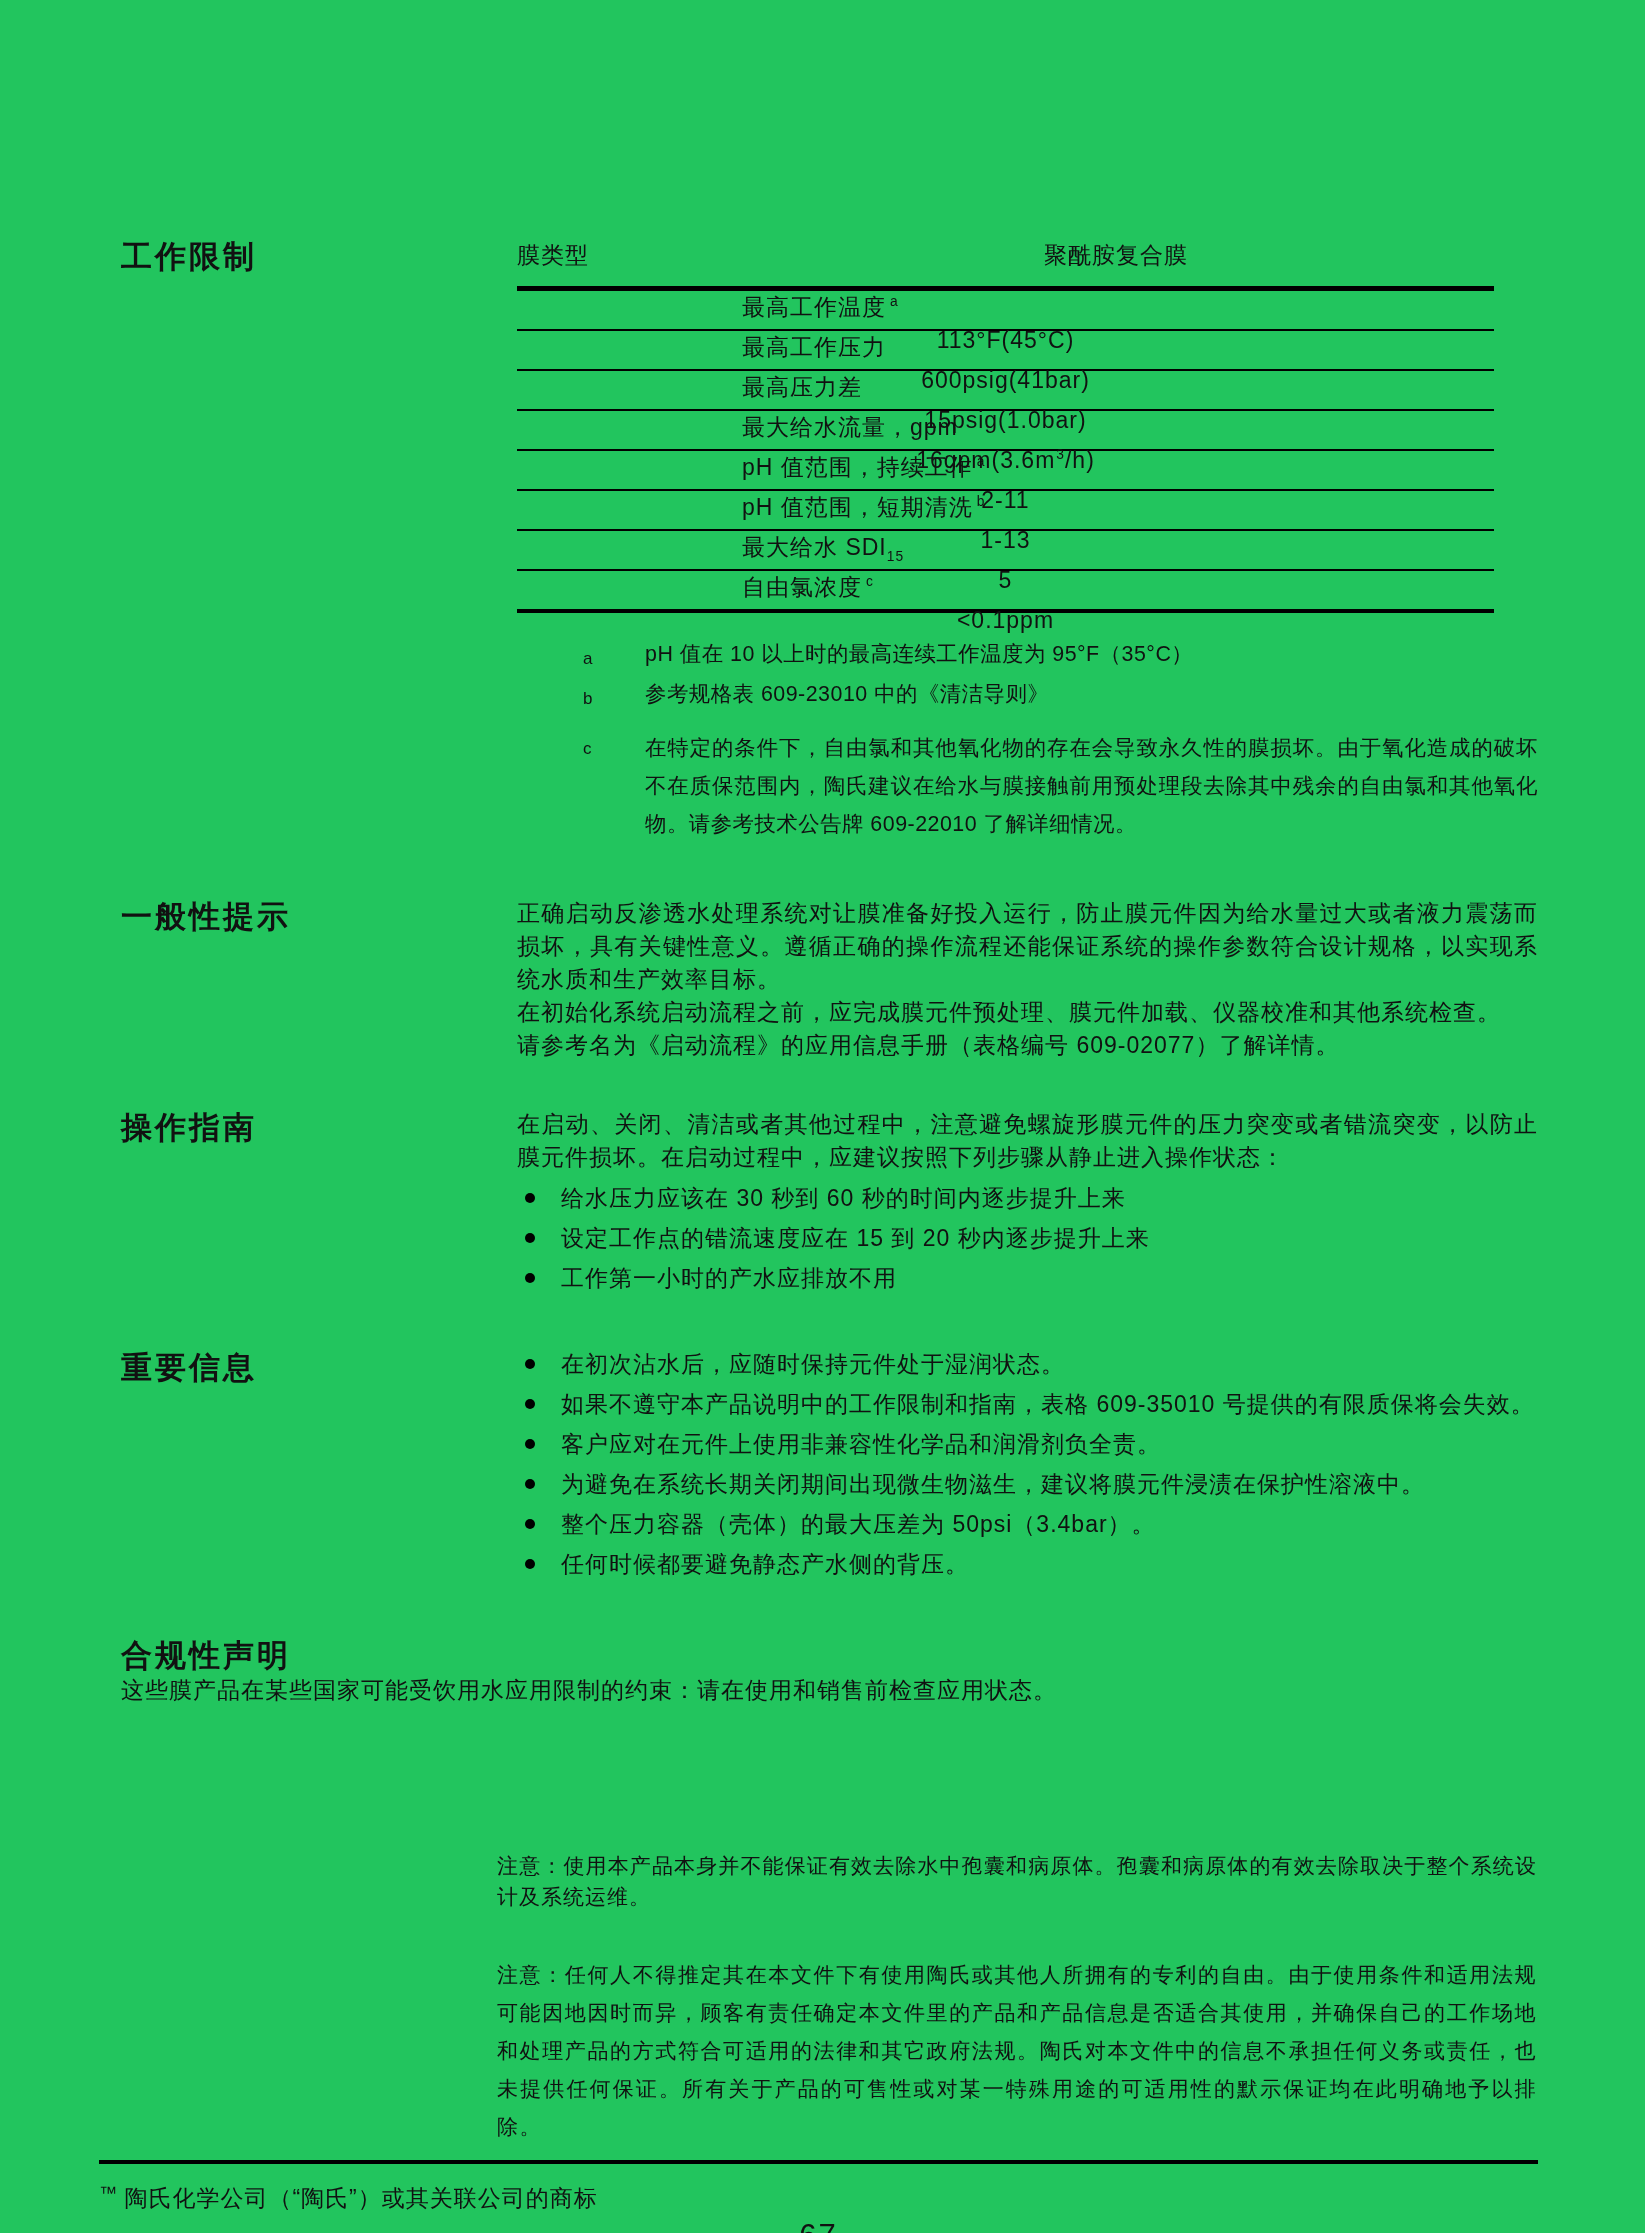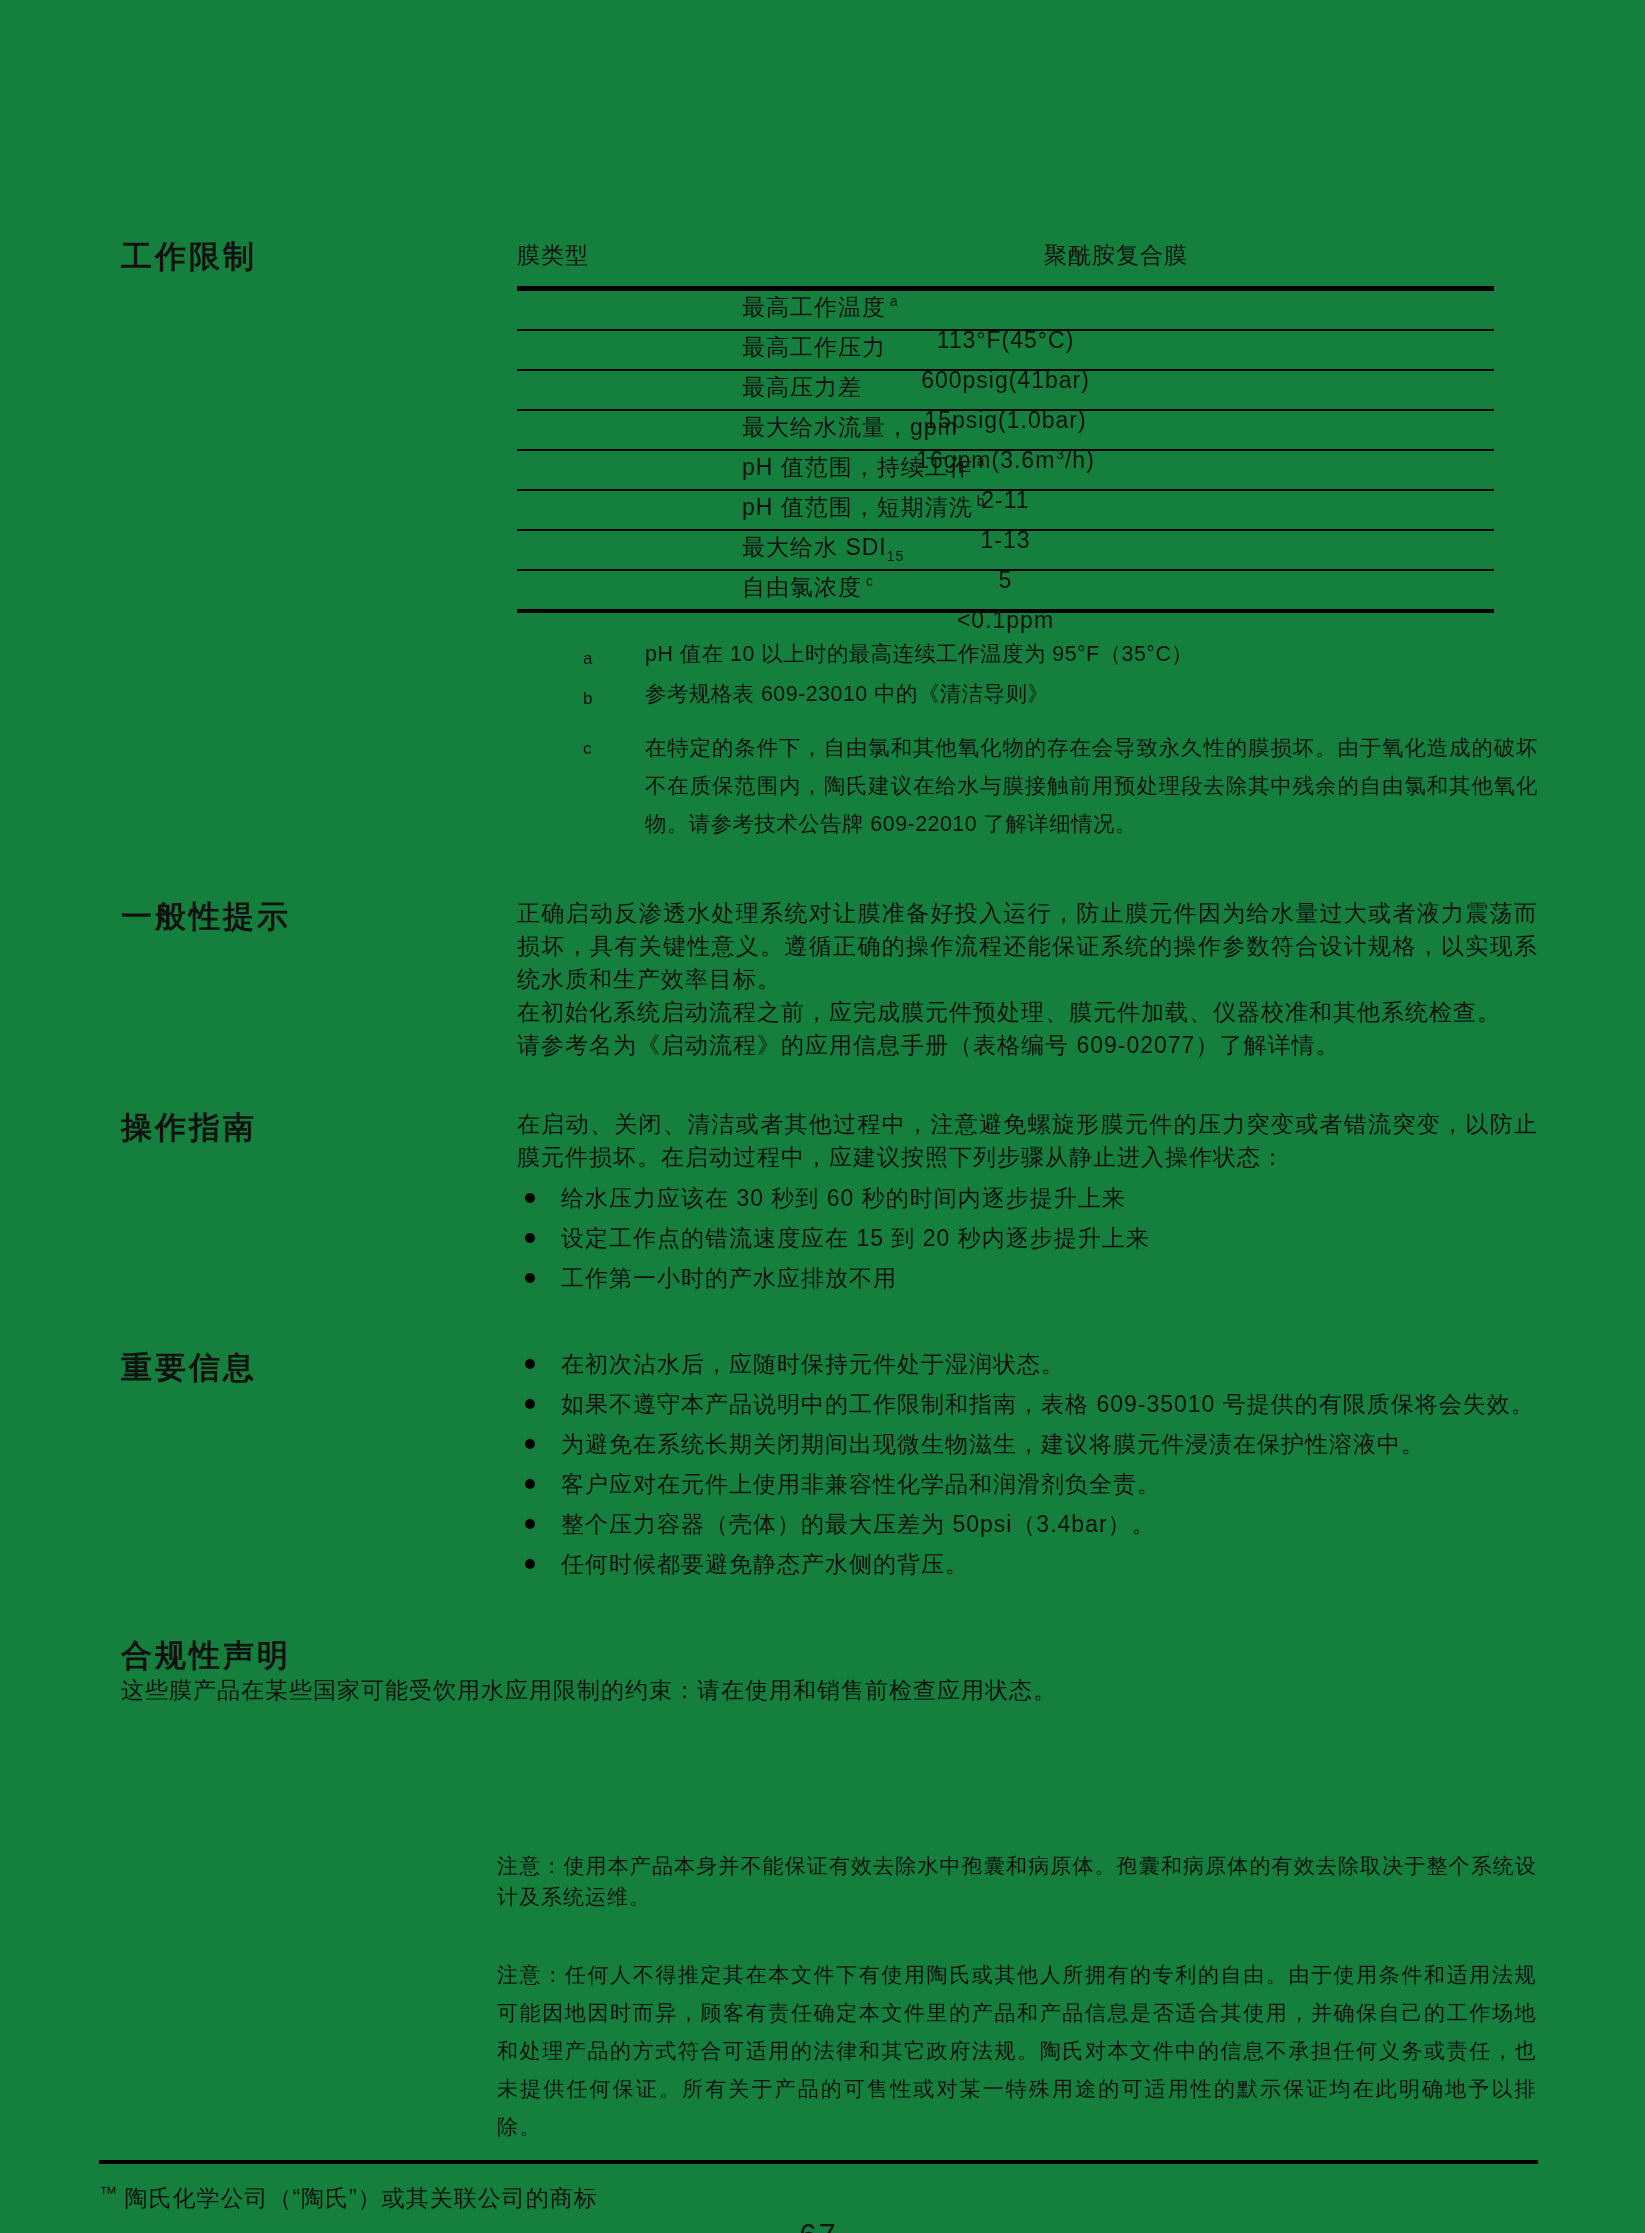--- a/index.html
+++ b/index.html
@@ -6,7 +6,7 @@
   .page {
     position:relative;
     width:1646px; height:2234px;
-    background:#15803d; color:#111111;
+    background:#22c55e; color:#111111;
     font-family:"Liberation Sans", sans-serif;
     box-sizing:border-box;
     padding:237px 108px 0 121px;

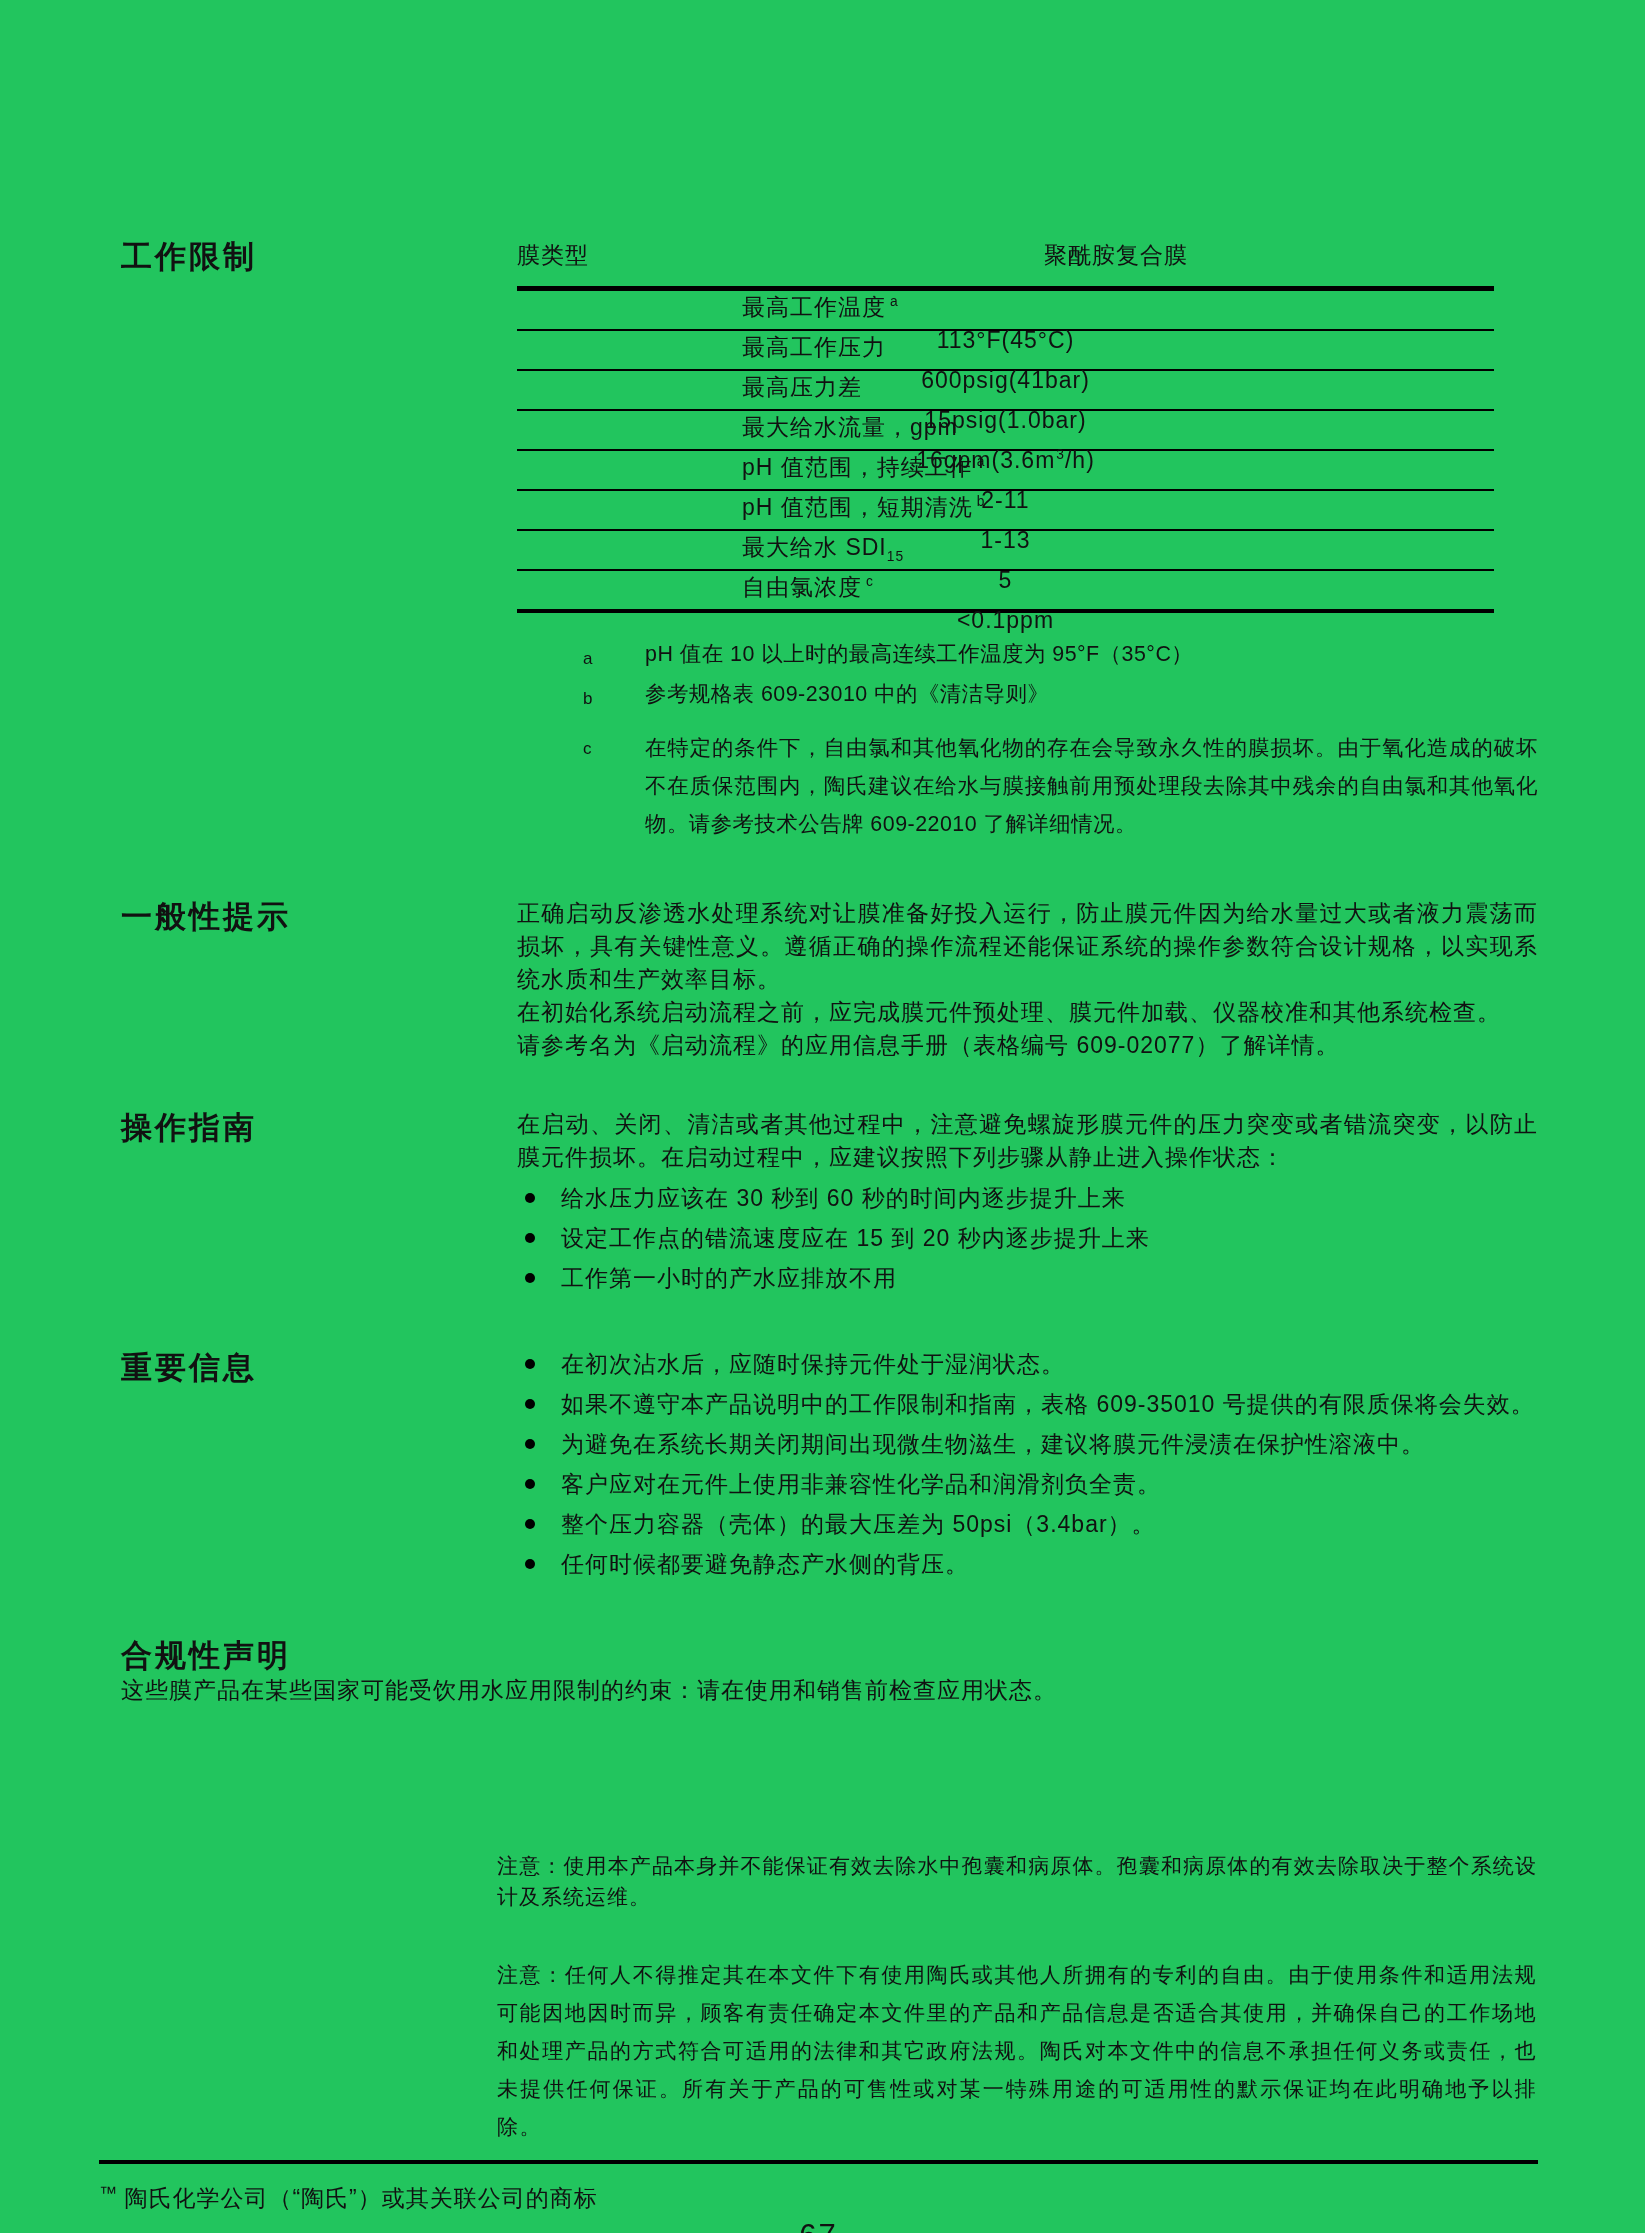--- a/index.html
+++ b/index.html
@@ -187,11 +187,11 @@
           </div>
           <div class="bullet-item">
             <span class="bullet-dot"></span>
+            <span class="bullet-text">客户应对在元件上使用非兼容性化学品和润滑剂负全责。</span>
+          </div>
+          <div class="bullet-item">
+            <span class="bullet-dot"></span>
             <span class="bullet-text">为避免在系统长期关闭期间出现微生物滋生，建议将膜元件浸渍在保护性溶液中。</span>
-          </div>
-          <div class="bullet-item">
-            <span class="bullet-dot"></span>
-            <span class="bullet-text">客户应对在元件上使用非兼容性化学品和润滑剂负全责。</span>
           </div>
           <div class="bullet-item">
             <span class="bullet-dot"></span>

